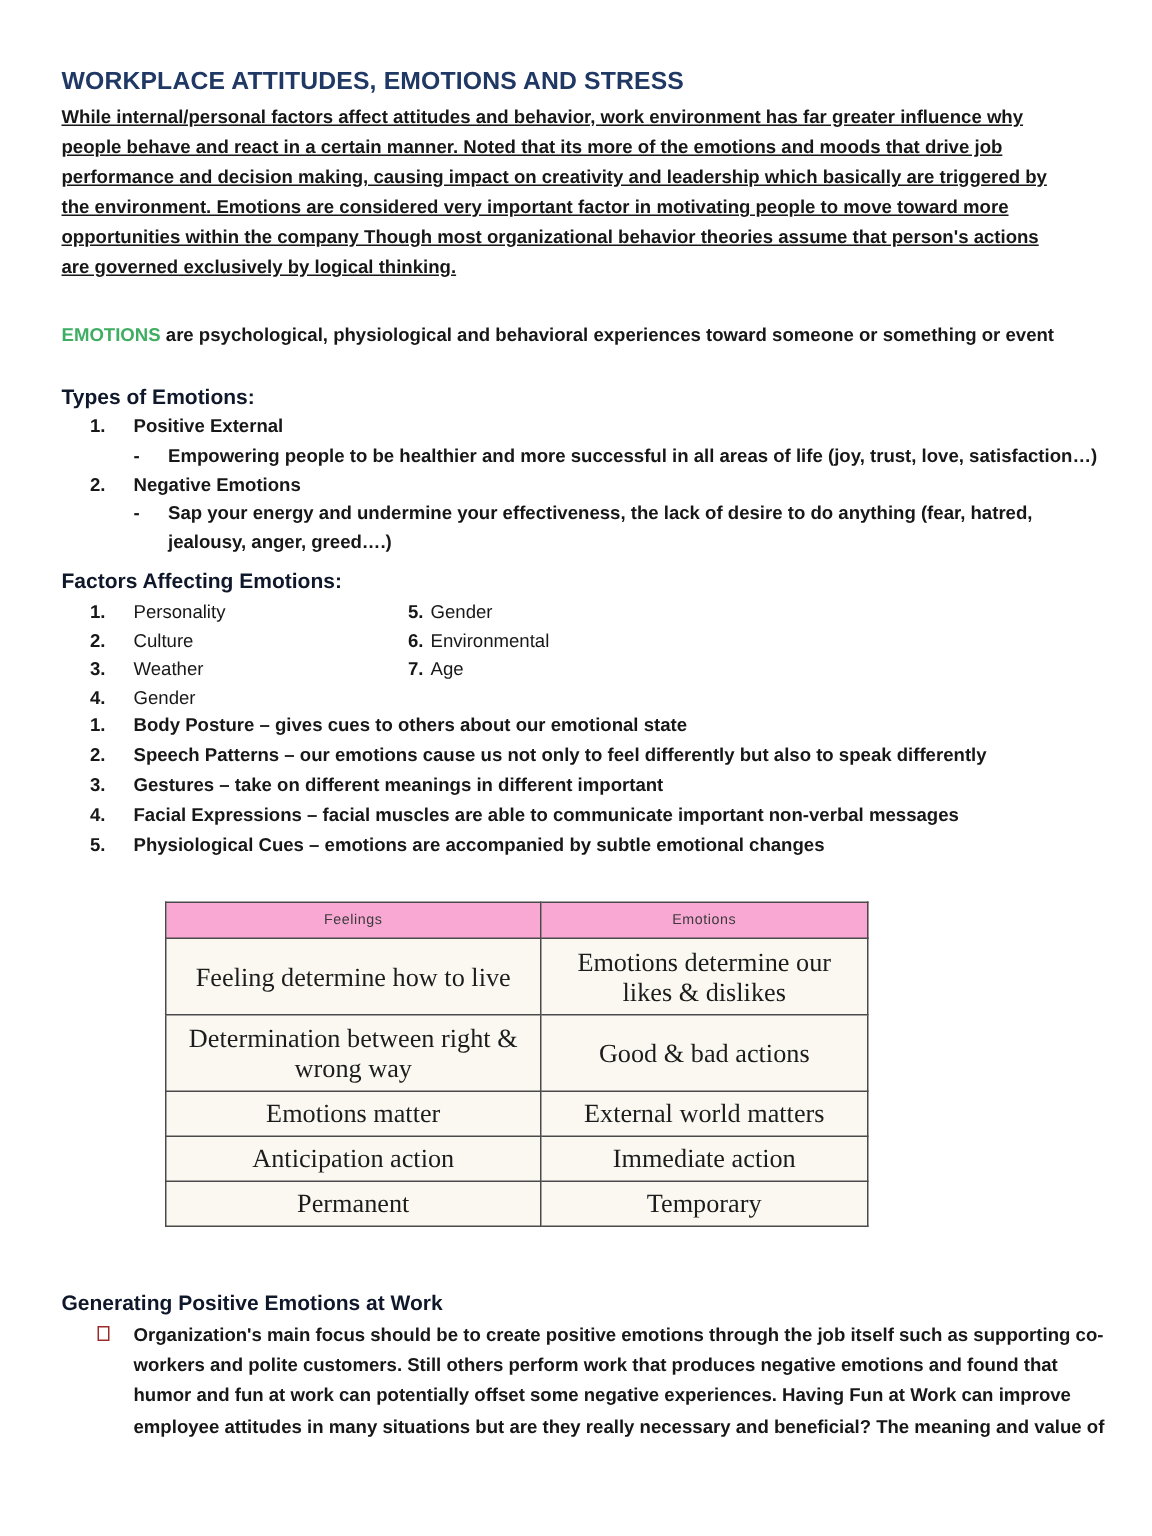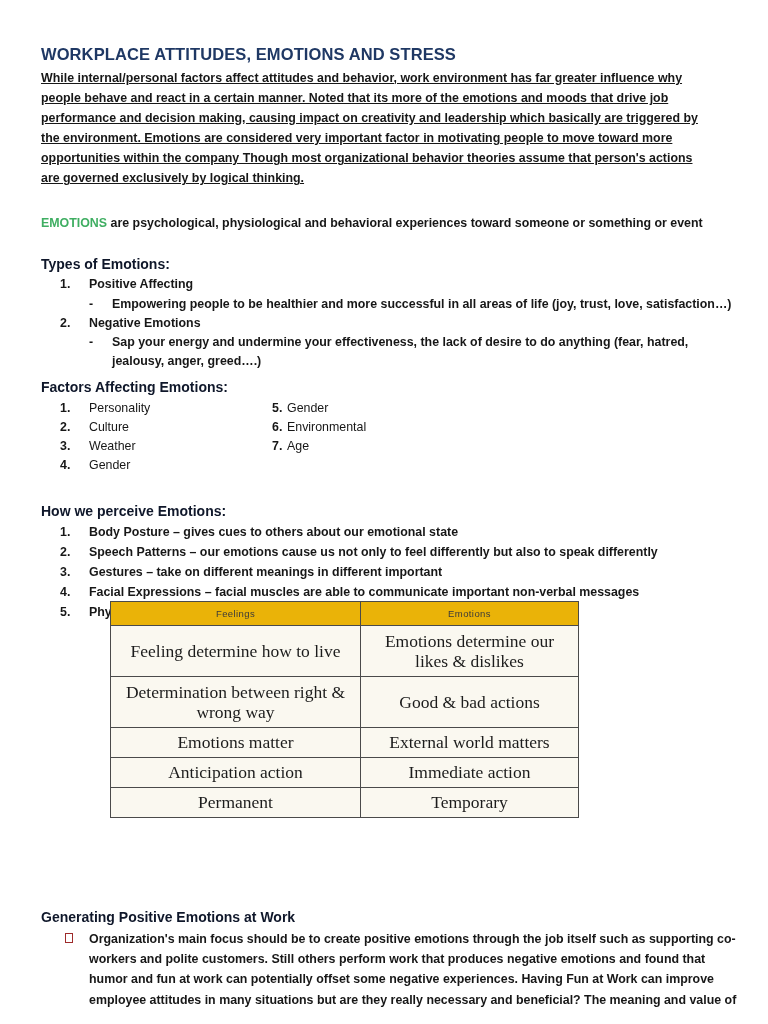--- a/index.html
+++ b/index.html
@@ -234,7 +234,7 @@
   <div class="sec-head types">Types of Emotions:</div>
   <ol class="numlist">
     <li>
-      <span class="num">1.</span><span>Positive Affecting</span>
+      <span class="num">1.</span><span>Positive External</span>
     </li>
   </ol>
   <div class="dash-item">

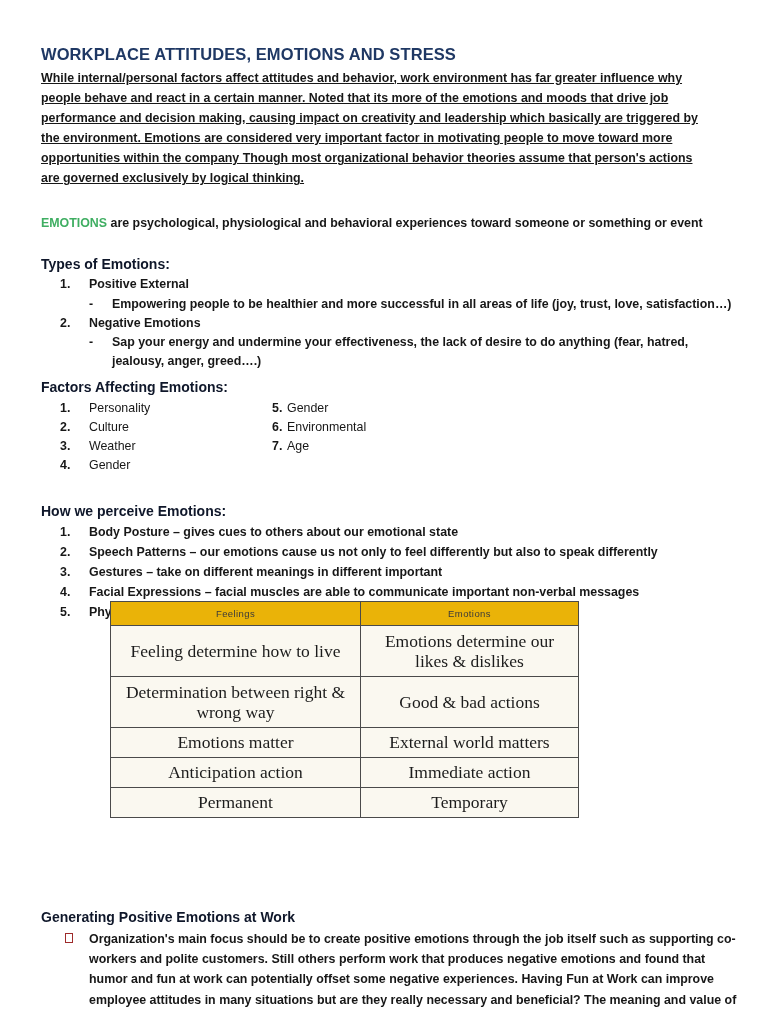--- a/index.html
+++ b/index.html
@@ -281,7 +281,6 @@
     </div>
   </div>
 
-  <div class="sec-head perceive">How we perceive Emotions:</div>
   <ol class="perceive-list">
     <li>
       <span class="num">1.</span><span>Body Posture – gives cues to others about our emotional state</span>

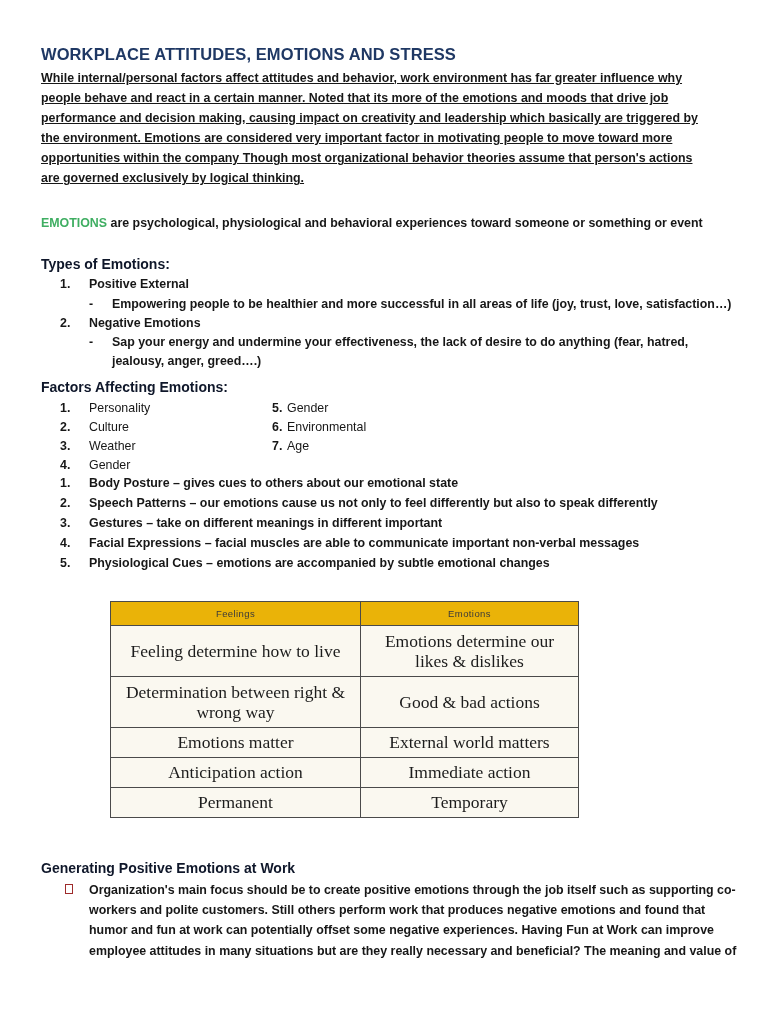--- a/index.html
+++ b/index.html
@@ -174,7 +174,7 @@
     vertical-align: middle;
   }
   table.cmp th {
-    background: #eab308;
+    background: #f9a8d4;
     font-family: "Liberation Sans", sans-serif;
     font-size: 9.5px;
     font-weight: normal;

